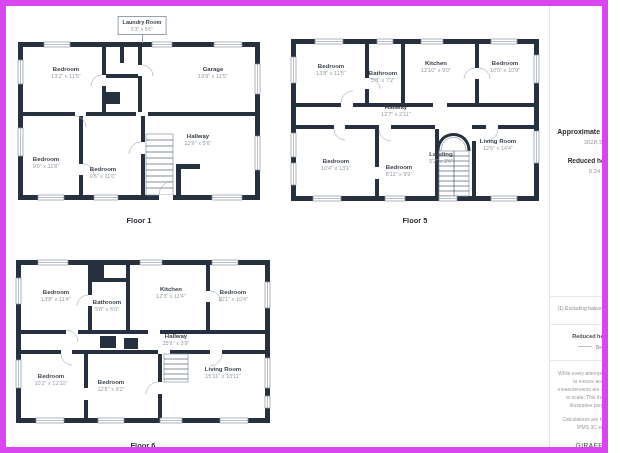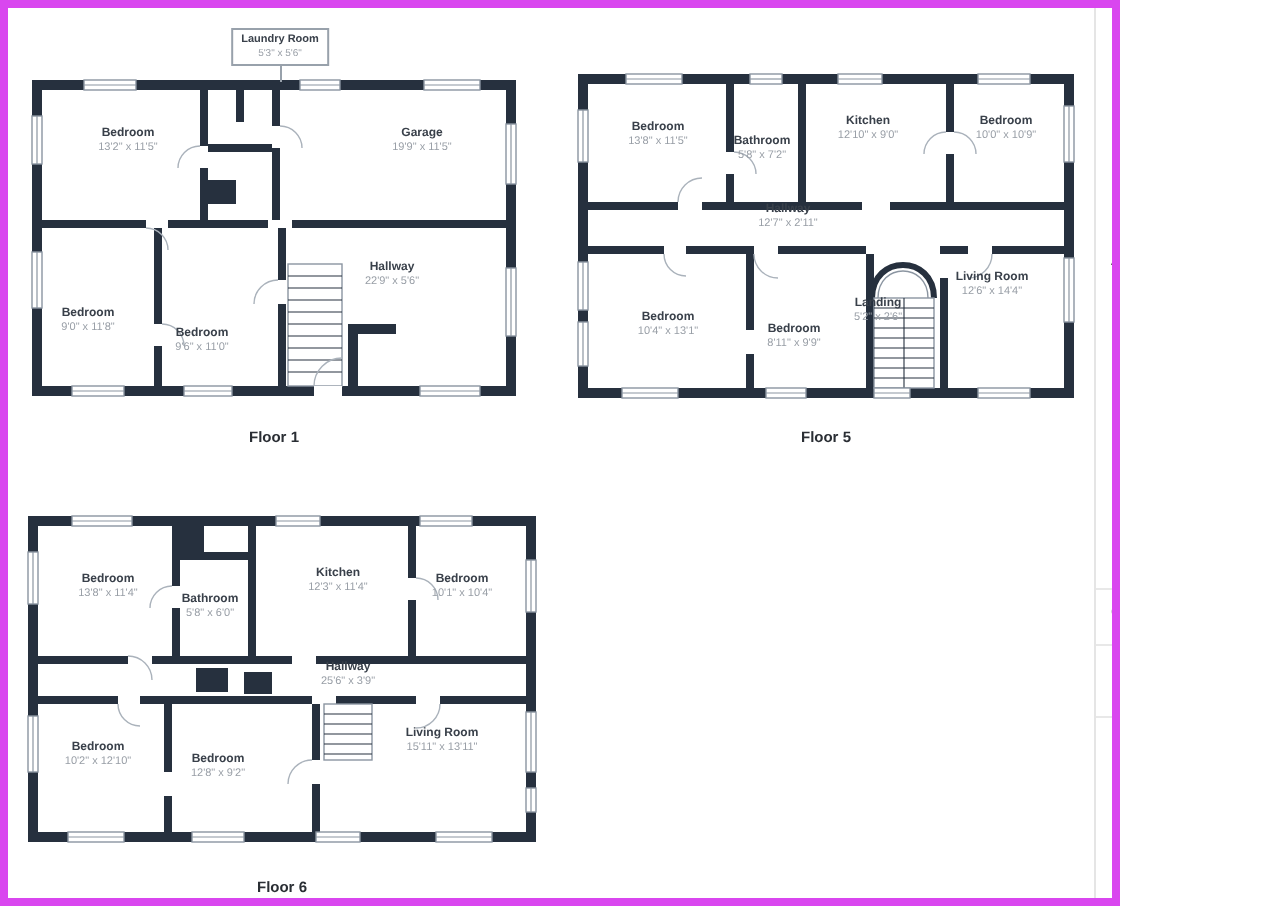--- a/index.html
+++ b/index.html
@@ -3,7 +3,7 @@
 <meta charset="utf-8">
 <style>
   html,body{margin:0;padding:0;background:#fff;}
-  .canvas{position:relative;width:560px;height:453px;background:#fff;border:4px solid #d946ef;box-sizing:border-box;
+  .canvas{position:relative;width:608px;height:453px;background:#fff;border:6px solid #d946ef;box-sizing:border-box;
           font-family:"Liberation Sans", sans-serif;overflow:hidden;}
   .floor{position:absolute;}
   .floor svg{position:absolute;left:0;}

